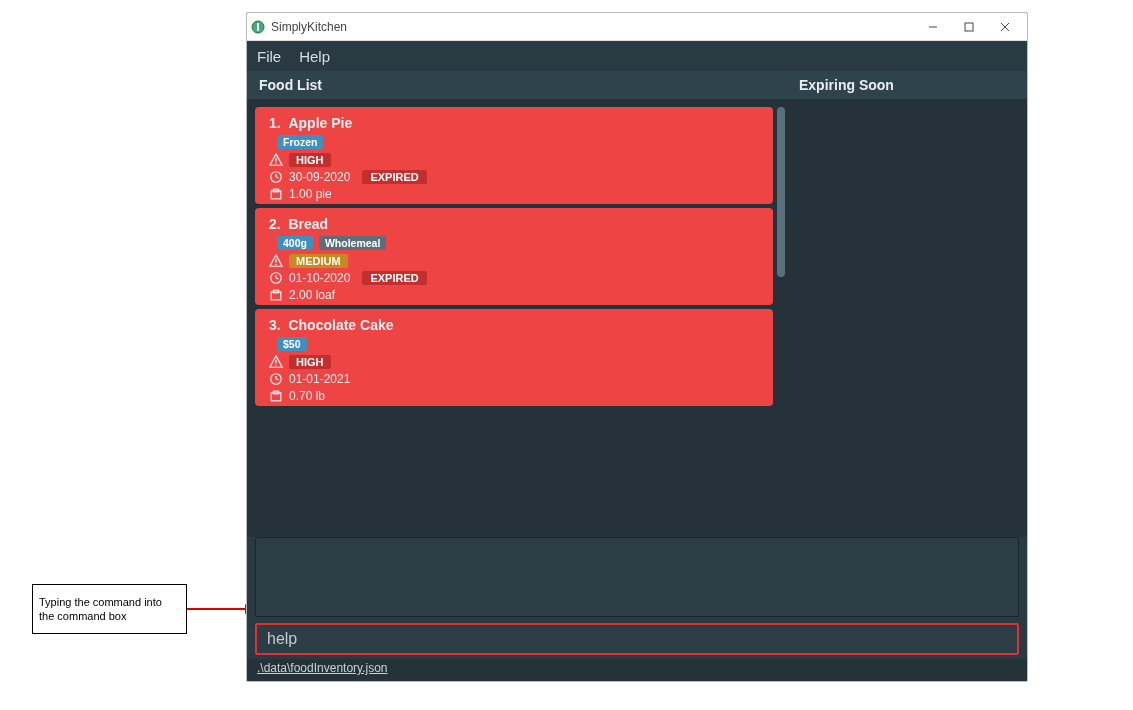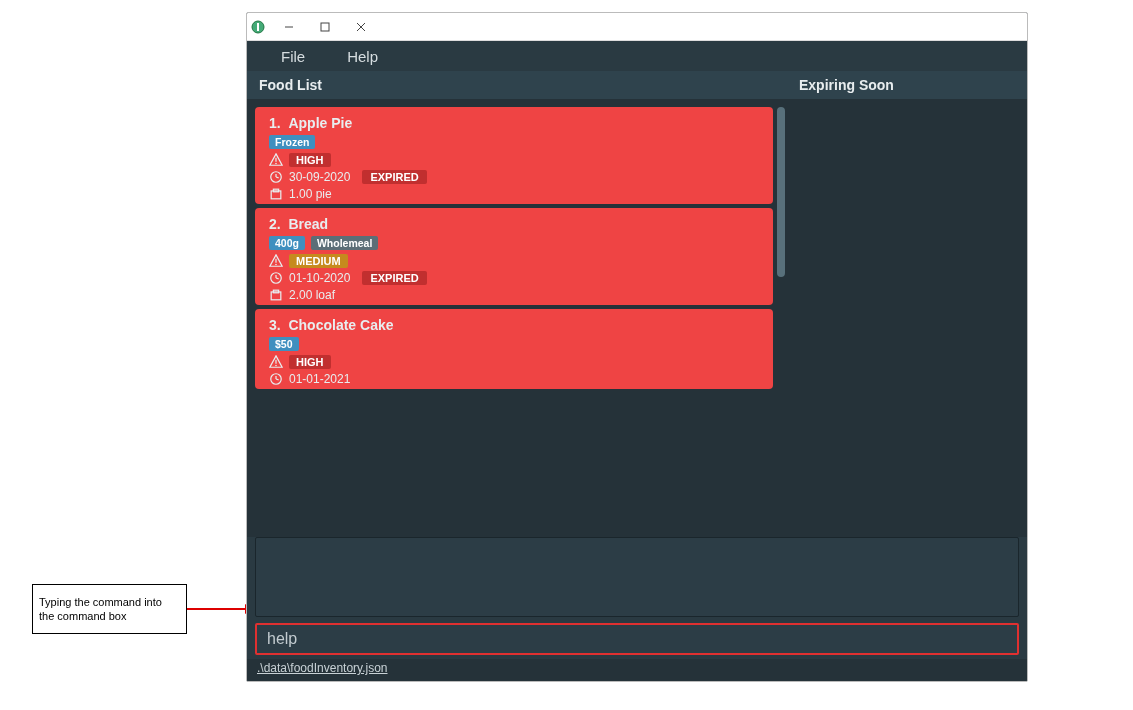--- a/index.html
+++ b/index.html
@@ -246,6 +246,7 @@
           <rect x="6" y="3" width="2" height="8" fill="#fff"></rect>
         </svg>
     </span>
+    <span class="title">SimplyKitchen</span>
     <div class="win-btn">
       <svg width="10" height="10" viewBox="0 0 10 10">
           <line x1="1" y1="5" x2="9" y2="5" stroke="#444" stroke-width="1"></line>

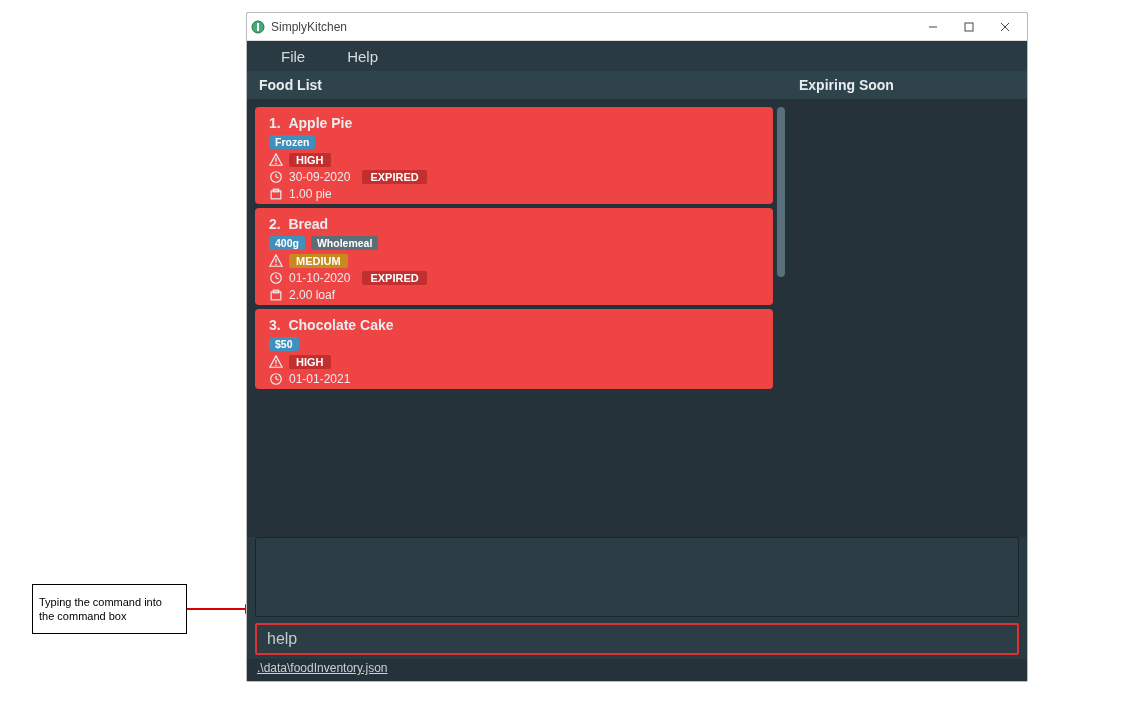--- a/index.html
+++ b/index.html
@@ -94,7 +94,7 @@
     color:#d6dde0;
     font-size:15px;
   }
-  .menubar span { padding:2px 2px;margin-left:24px; }
+  .menubar span { padding:2px 2px; }
 
   .panel-headers {
     height:28px;

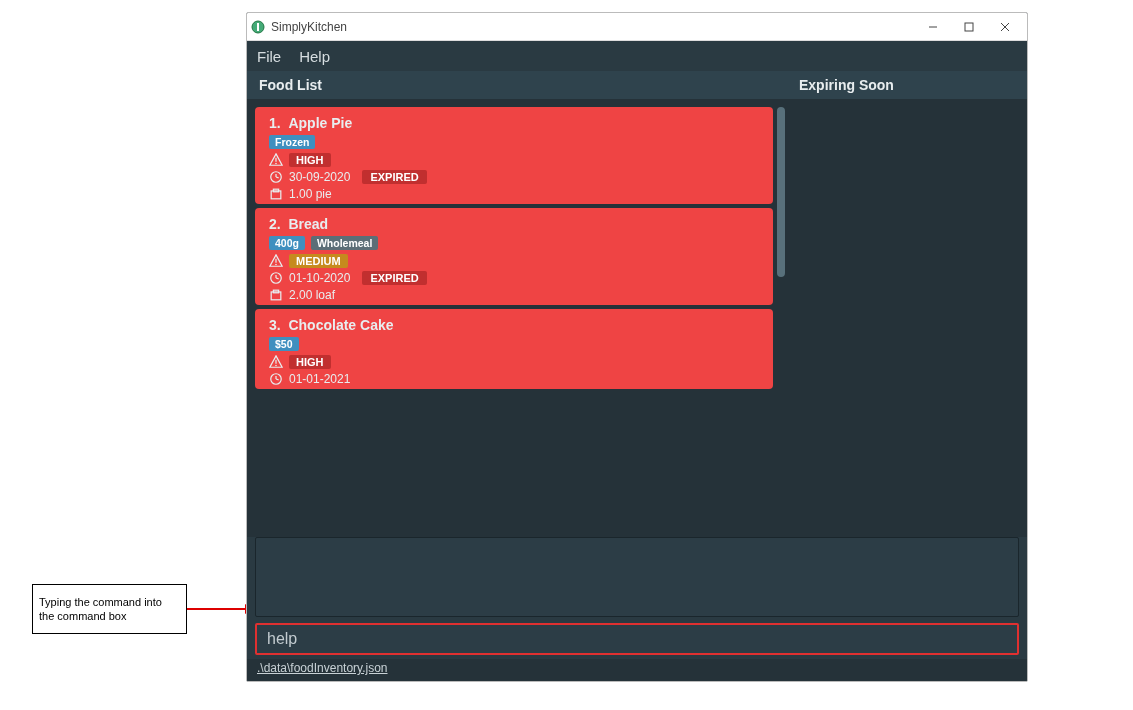--- a/index.html
+++ b/index.html
@@ -145,7 +145,7 @@
     font-weight:600;
     margin-bottom:4px;
   }
-  .tag-row { display:flex; gap:6px; margin-bottom:4px; flex-wrap:wrap;}
+  .tag-row { display:flex; gap:6px; margin-bottom:4px; flex-wrap:wrap;margin-left:8px;}
   .tag {
     font-size:10.5px;
     padding:1px 6px;

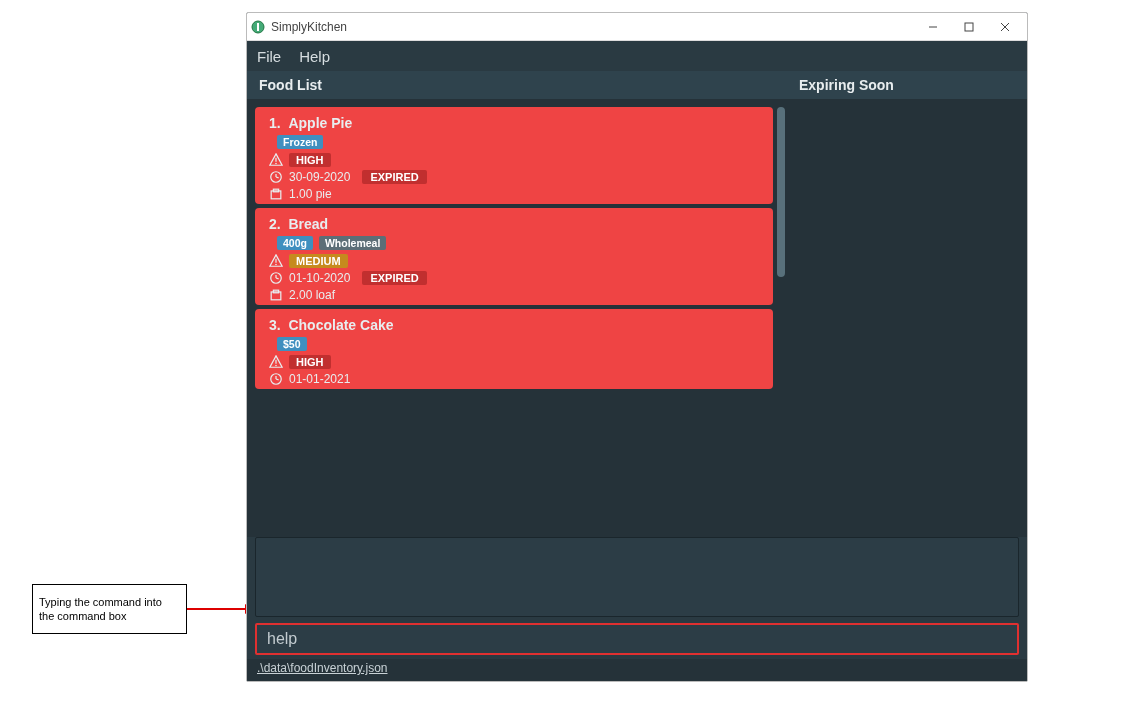--- a/index.html
+++ b/index.html
@@ -377,6 +377,15 @@
             </span>
             <span>01-01-2021</span>
           </div>
+          <div class="row-line">
+            <span class="icon">
+              <svg width="14" height="14" viewBox="0 0 16 16">
+                <rect x="2.5" y="4.5" width="11" height="9" fill="none" stroke="#e8edef" stroke-width="1.4"></rect>
+                <rect x="5" y="2.5" width="6" height="3" fill="none" stroke="#e8edef" stroke-width="1.4"></rect>
+              </svg>
+            </span>
+            <span>0.70 lb</span>
+          </div>
         </div>
       </div>
   </div>

